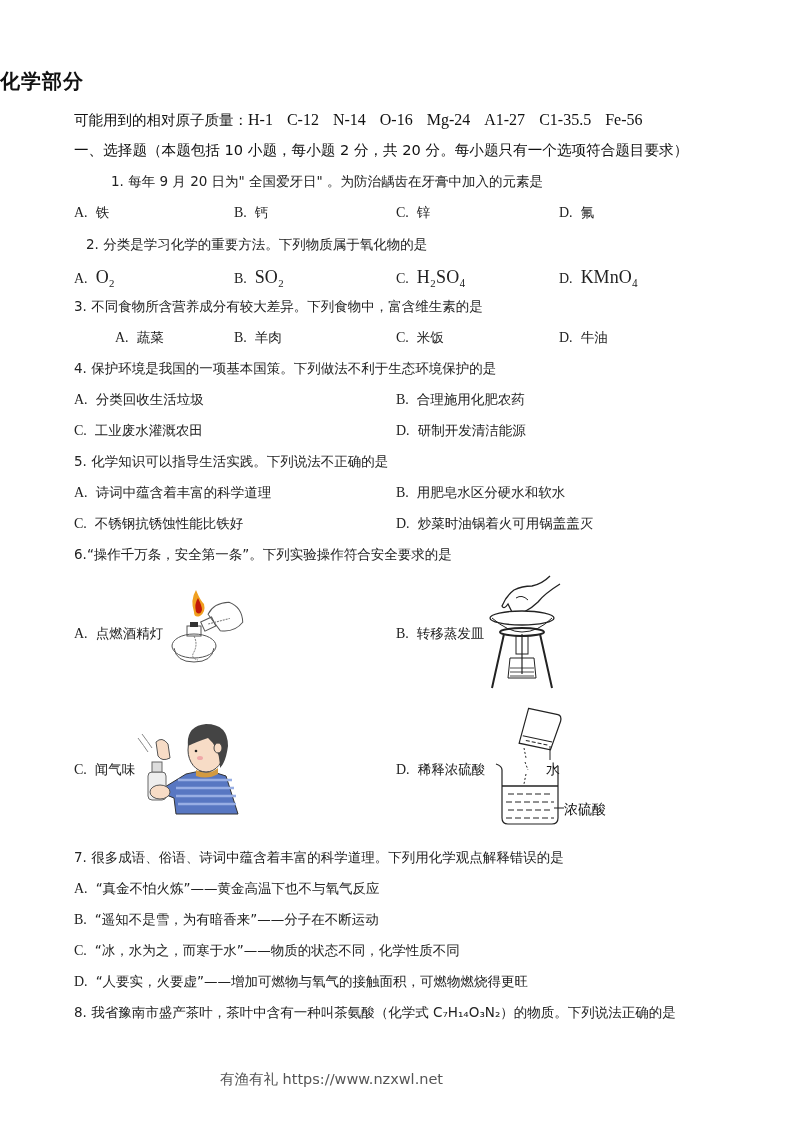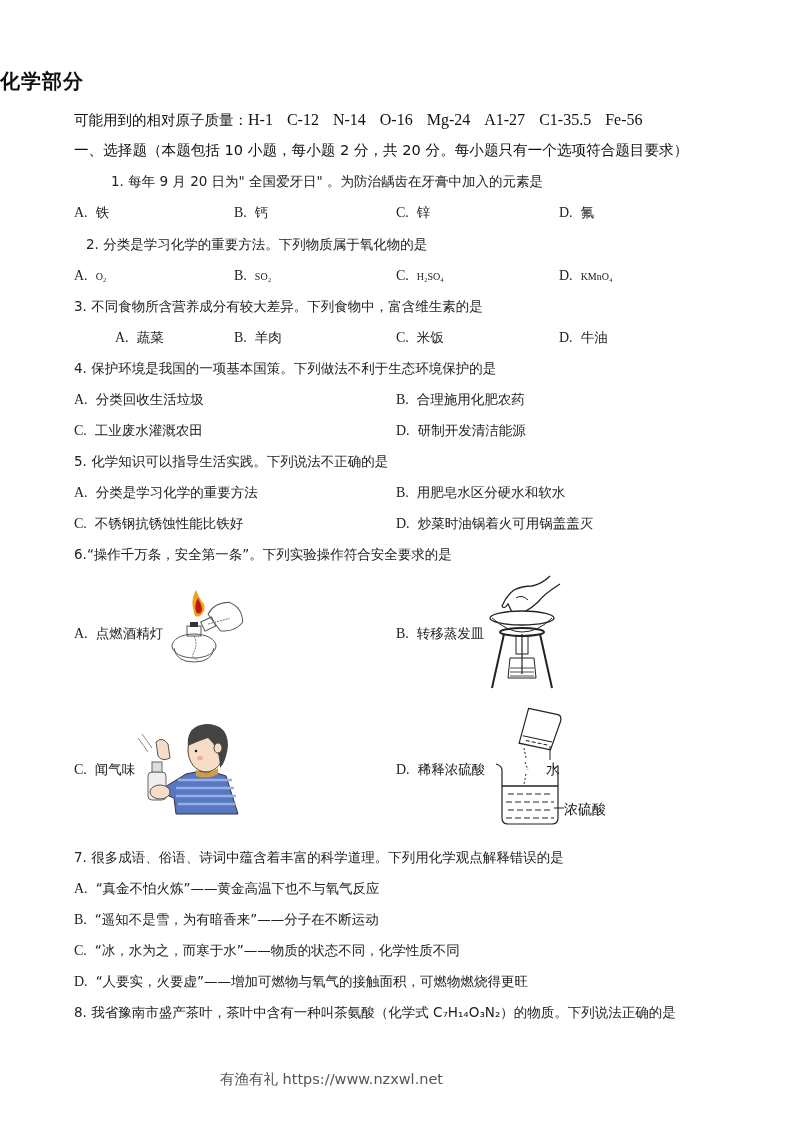--- a/index.html
+++ b/index.html
@@ -14,7 +14,7 @@
   .q { font-size: 13.5px; white-space: nowrap; font-family: "DejaVu Sans", "Liberation Sans", sans-serif; color:#222; }
   .opt { font-size: 13.5px; white-space: nowrap; font-family: "DejaVu Sans", "Liberation Sans", sans-serif; color:#222; }
   .opt .lbl { font-family: "Liberation Serif", serif; font-size: 14px; margin-right: 8px; }
-  .chem { font-family: "Liberation Serif", serif; font-size: 10px; }
+  .chem { font-family: "Liberation Serif", serif; font-size: 18px; }
   .footer { left: 0; width: 663px; top: 1070px; text-align: center; font-size: 14.5px; color: #555;
             font-family: "DejaVu Sans", "Liberation Sans", sans-serif; }
   svg { overflow: visible; }

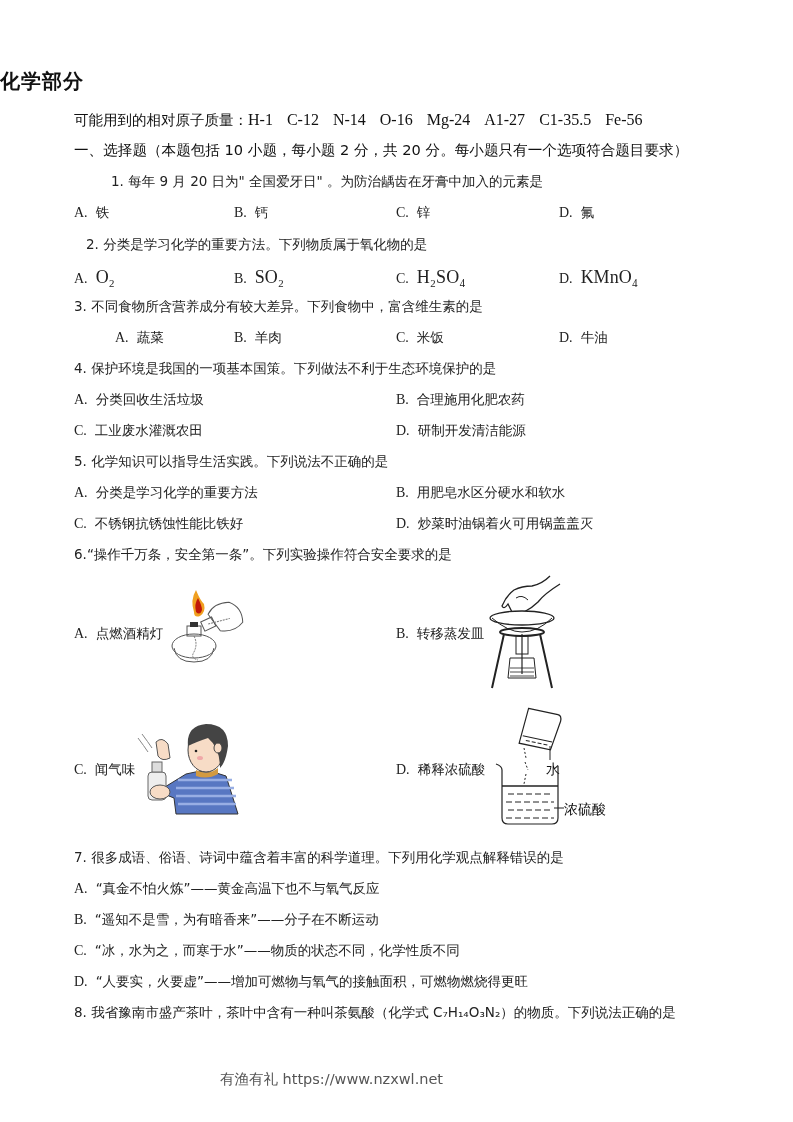--- a/index.html
+++ b/index.html
@@ -55,7 +55,7 @@
 <div class="abs opt" style="left:396px; top:422px;"><span class="lbl">D.</span><span>研制开发清洁能源</span></div>
 
 <div class="abs q" style="left:74px; top:453px;">5. 化学知识可以指导生活实践。下列说法不正确的是</div>
-<div class="abs opt" style="left:74px; top:484px;"><span class="lbl">A.</span><span>分类是学习化学的重要方法</span></div>
+<div class="abs opt" style="left:74px; top:484px;"><span class="lbl">A.</span><span>诗词中蕴含着丰富的科学道理</span></div>
 <div class="abs opt" style="left:396px; top:484px;"><span class="lbl">B.</span><span>用肥皂水区分硬水和软水</span></div>
 <div class="abs opt" style="left:74px; top:515px;"><span class="lbl">C.</span><span>不锈钢抗锈蚀性能比铁好</span></div>
 <div class="abs opt" style="left:396px; top:515px;"><span class="lbl">D.</span><span>炒菜时油锅着火可用锅盖盖灭</span></div>

